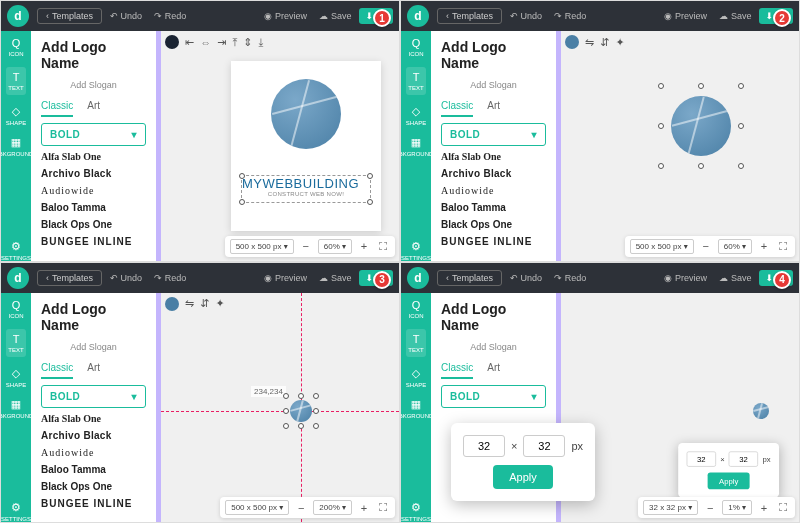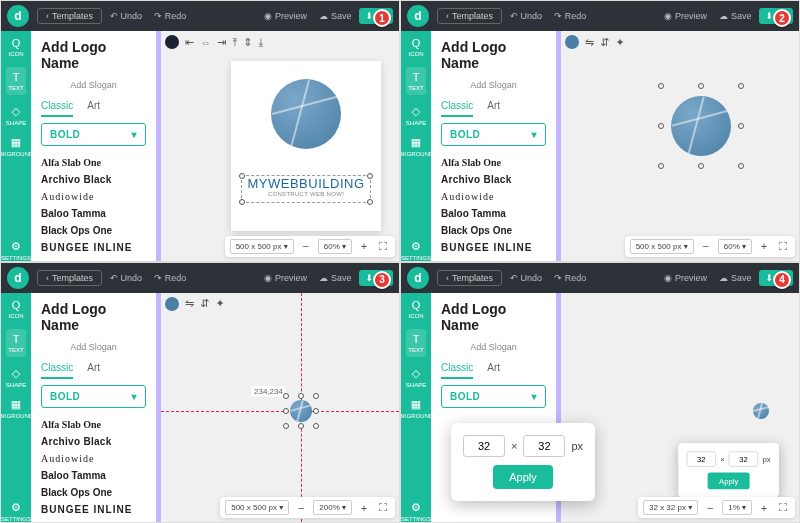--- a/index.html
+++ b/index.html
@@ -24,7 +24,7 @@
 .tabs{display:flex;gap:14px;font-size:10px;color:#666;margin-bottom:6px}
 .tab{padding-bottom:4px}
 .tab.active{color:#1abc9c;border-bottom:2px solid #1abc9c}
-.fontsel{border:1px solid #1abc9c;padding:5px 8px;border-radius:3px;display:flex;justify-content:space-between;align-items:center;color:#1abc9c;font-weight:900;font-size:10px;margin-bottom:8px;font-family:Impact,sans-serif;letter-spacing:.5px}
+.fontsel{border:1px solid #1abc9c;padding:5px 8px;border-radius:3px;display:flex;justify-content:space-between;align-items:center;color:#1abc9c;font-weight:900;font-size:10px;margin-bottom:2px;font-family:Impact,sans-serif;letter-spacing:.5px}
 .fontlist div{font-size:10px;padding:3px 0;color:#222}
 .f1{font-family:Impact;font-weight:900}
 .f2{font-weight:900;letter-spacing:.3px}

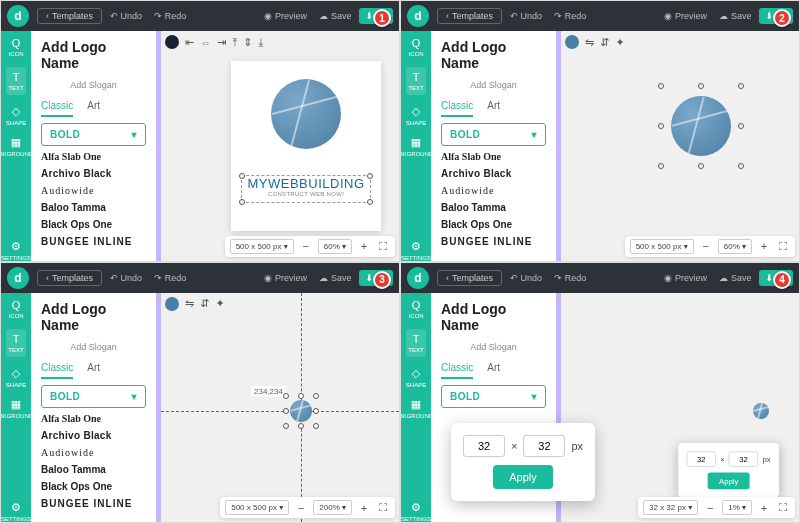--- a/index.html
+++ b/index.html
@@ -58,7 +58,7 @@
 .popup-row{display:flex;align-items:center;gap:6px;font-size:11px;color:#444}
 .popup input{width:42px;padding:4px;border:1px solid #ccc;border-radius:3px;text-align:center;font-size:11px}
 .apply-btn{background:#1abc9c;color:#fff;border:none;padding:6px 16px;border-radius:4px;font-size:11px;cursor:pointer}
-.logotxt{font-family:Impact,sans-serif;color:#1a6b9c;font-size:13px;letter-spacing:.5px;text-align:center}
+.logotxt{font-family:Impact,sans-serif;color:#1a6b9c;font-size:13px;letter-spacing:.5px;}
 .logosub{font-size:6px;color:#888;text-align:center;letter-spacing:.3px}
 </style>
 </head>

